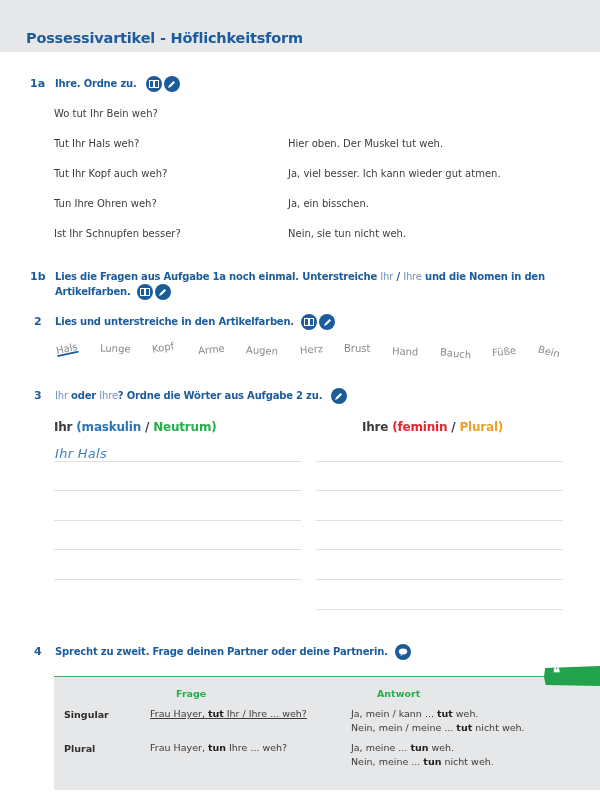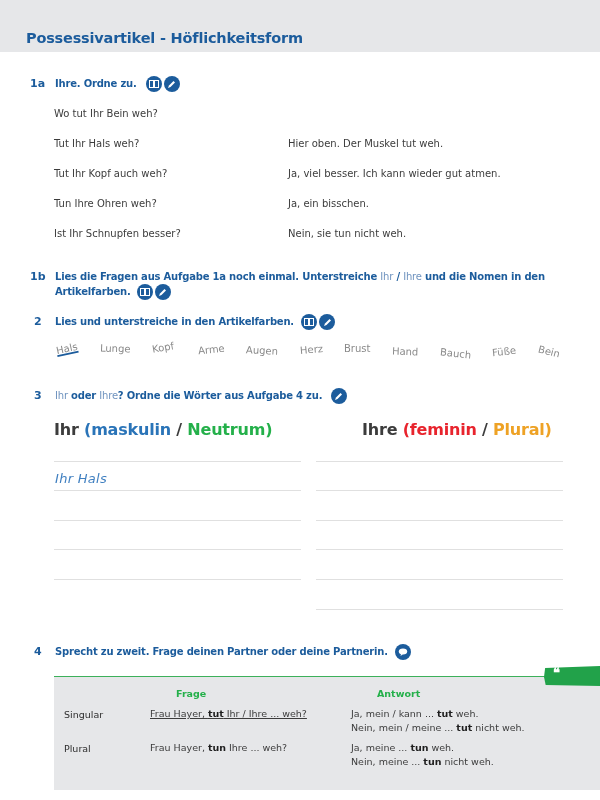--- a/index.html
+++ b/index.html
@@ -133,7 +133,7 @@
 
 <div class="task-num" style="top:389px; left:34px;">3</div>
 <div class="task-text" style="top:388px;">
-  <span class="light">Ihr</span><span> oder </span><span class="light">Ihre</span><span>? Ordne die Wörter aus Aufgabe 4 zu.</span>
+  <span class="light">Ihr</span><span> oder </span><span class="light">Ihre</span><span>? Ordne die Wörter aus Aufgabe 2 zu.</span>
   <span class="icon" style="margin-left:5px;">
     <svg width="9" height="9" viewBox="0 0 9 9">
         <path d="M1 8 L2 5.5 L6.5 1 L8 2.5 L3.5 7 Z" fill="#fff"></path>

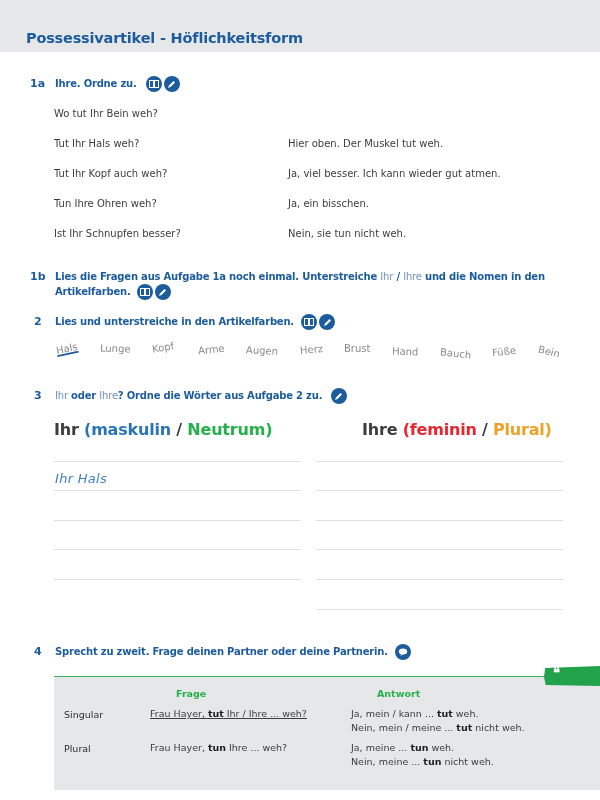--- a/index.html
+++ b/index.html
@@ -24,7 +24,7 @@
   .word { position: absolute; font-size: 10px; color: #8a8a8a; white-space: nowrap; }
   .word.marked { text-decoration: underline; text-decoration-color: #1c5c9c; text-decoration-thickness: 1.5px; }
 
-  .col-head { position: absolute; font-size: 16px; font-weight: bold; color: #3c3c3c; letter-spacing: -0.2px; }
+  .col-head { position: absolute; font-size: 12px; font-weight: bold; color: #3c3c3c; letter-spacing: -0.2px; }
   .c-blue { color: #2a74b8; }
   .c-green { color: #24b04a; }
   .c-red { color: #e8242d; }

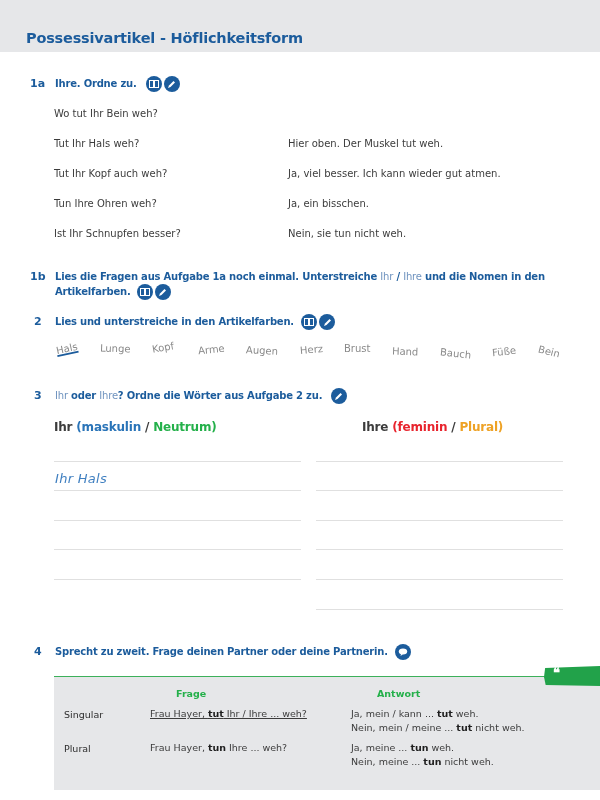--- a/index.html
+++ b/index.html
@@ -31,7 +31,7 @@
   .c-orange { color: #eea225; }
 
   .wline { position: absolute; height: 1px; background: #c4c4c4; border-bottom: 1px solid #e0e0e0; }
-  .handwritten { position: absolute; left: 55px; top: 446px; font-family: "DejaVu Sans", sans-serif; font-style: italic; font-size: 13px; color: #3f7fc0; letter-spacing: 0.3px; margin-top: 25px; }
+  .handwritten { position: absolute; left: 55px; top: 446px; font-family: "DejaVu Sans", sans-serif; font-style: italic; font-size: 13px; color: #3f7fc0; letter-spacing: 0.3px; }
 
   .panel { position: absolute; left: 54px; top: 676px; width: 546px; height: 114px; background: #e6e7e9; border-top: 1.5px solid #3cb05a; }
   .badge { position: absolute; left: 544px; top: 666px; width: 56px; height: 20px; background: #22a24a; clip-path: polygon(2% 10%, 100% 0%, 100% 100%, 3% 95%, 0% 55%); }

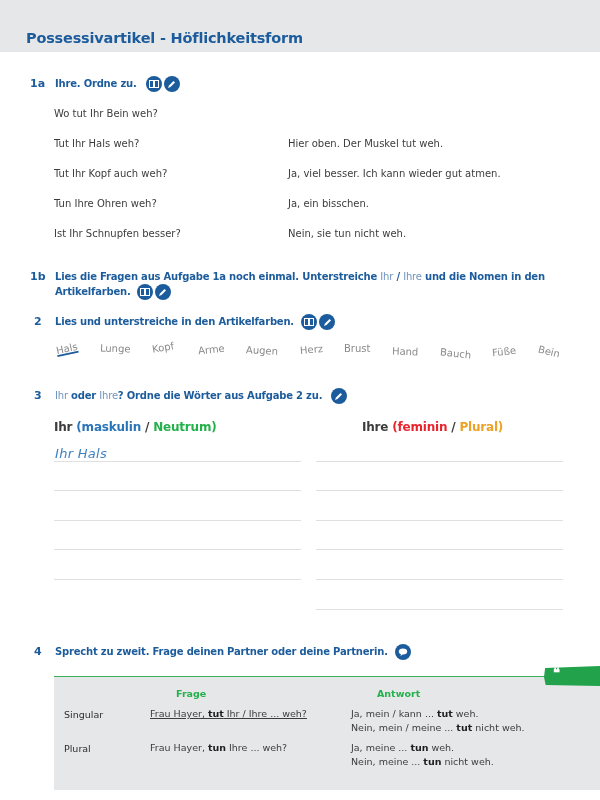--- a/index.html
+++ b/index.html
@@ -38,7 +38,7 @@
   .badge-quote { position: absolute; left: 553px; top: 665px; font-size: 13px; font-weight: bold; color: #ffffff; font-family: "DejaVu Serif", serif; }
 
   .tbl-h { position: absolute; font-size: 9.5px; font-weight: bold; color: #24b04a; padding-left: 26px; }
-  .tbl-label { position: absolute; font-size: 9.5px; font-weight: normal; color: #2e2e2e; }
+  .tbl-label { position: absolute; font-size: 9.5px; font-weight: bold; color: #2e2e2e; }
   .tbl-cell { position: absolute; font-size: 9.5px; color: #3c3c3c; line-height: 14px; }
   .tbl-cell b { color: #1e1e1e; }
 </style>

